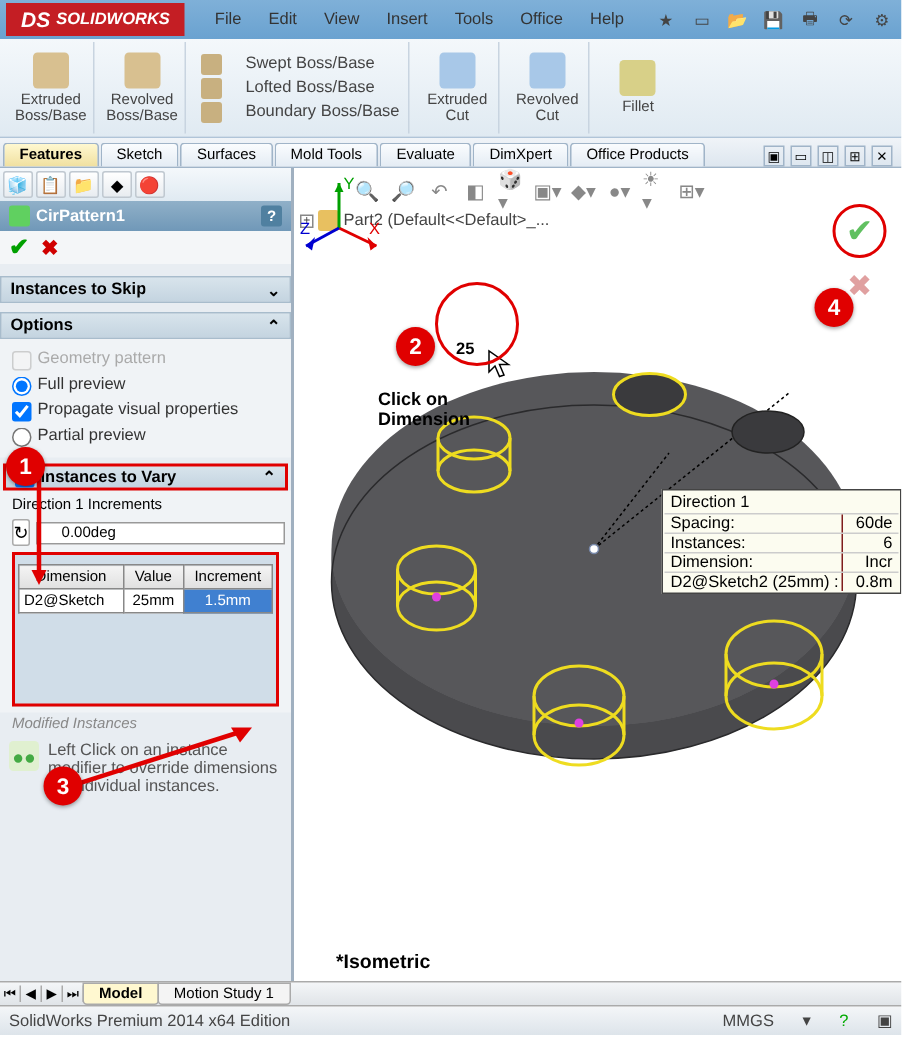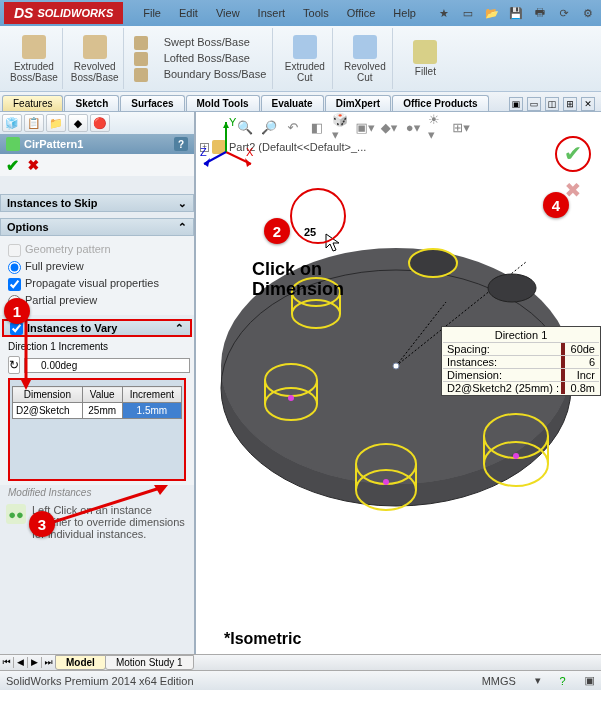--- a/index.html
+++ b/index.html
@@ -28,7 +28,7 @@
   
   .tabs { height: 20px; background: linear-gradient(#f0f4f8,#dde6ef); display: flex; align-items: flex-end; padding-left: 2px; border-bottom: 1px solid #a0b4c8; }
   .tab { padding: 2px 10px; border: 1px solid #a0b4c8; border-bottom: none; margin-right: 1px; font-size: 10px; border-radius: 3px 3px 0 0; cursor: pointer; background: linear-gradient(#fafcfe,#e4ecf4); font-weight: bold; }
-  .tab.active { background: linear-gradient(#fff8d0,#f0e0a0); font-weight: normal; }
+  .tab.active { background: linear-gradient(#fff8d0,#f0e0a0); font-weight: bold; }
   .tab-right { margin-left: auto; display: flex; gap: 4px; padding-right: 6px; }
   .tab-right span { width: 14px; height: 14px; border: 1px solid #a0b4c8; font-size: 9px; display: flex; align-items: center; justify-content: center; cursor: pointer; }
   

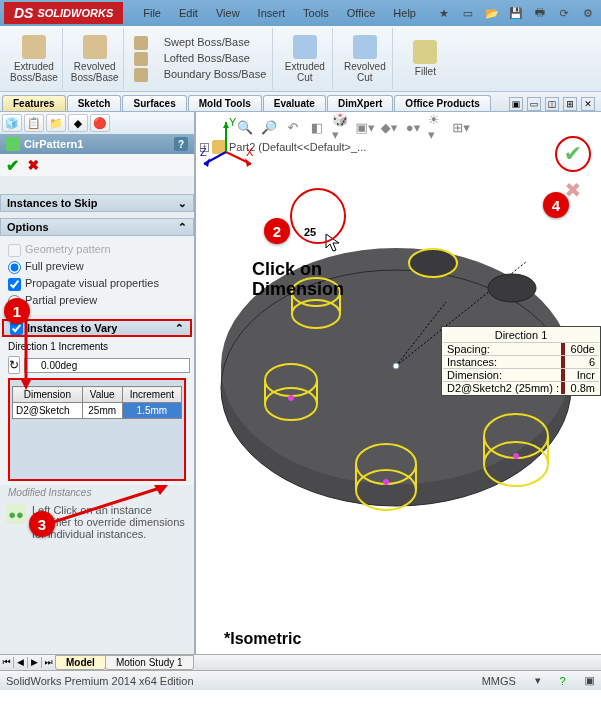--- a/index.html
+++ b/index.html
@@ -27,7 +27,7 @@
   
   
   .tabs { height: 20px; background: linear-gradient(#f0f4f8,#dde6ef); display: flex; align-items: flex-end; padding-left: 2px; border-bottom: 1px solid #a0b4c8; }
-  .tab { padding: 2px 10px; border: 1px solid #a0b4c8; border-bottom: none; margin-right: 1px; font-size: 10px; border-radius: 3px 3px 0 0; cursor: pointer; background: linear-gradient(#fafcfe,#e4ecf4); font-weight: bold; }
+  .tab { padding: 2px 10px; border: 1px solid #a0b4c8; border-bottom: none; margin-right: 1px; font-size: 10px; border-radius: 3px 3px 0 0; cursor: pointer; background: linear-gradient(#fafcfe,#e4ecf4); }
   .tab.active { background: linear-gradient(#fff8d0,#f0e0a0); font-weight: bold; }
   .tab-right { margin-left: auto; display: flex; gap: 4px; padding-right: 6px; }
   .tab-right span { width: 14px; height: 14px; border: 1px solid #a0b4c8; font-size: 9px; display: flex; align-items: center; justify-content: center; cursor: pointer; }

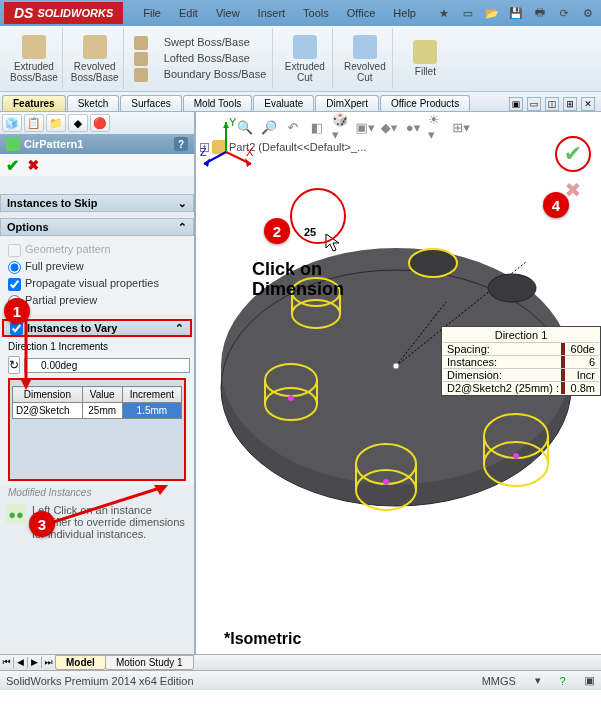--- a/index.html
+++ b/index.html
@@ -222,7 +222,7 @@
       <span class="ok">✔</span>
       <span class="cancel">✖</span>
     </div>
-    <div class="pm-section-head" style="margin-top:18px">
+    <div class="pm-section-head" style="margin-top:8px">
       <span style="overflow:hidden">Instances to Skip</span>
       <span class="chev">⌄</span>
     </div>

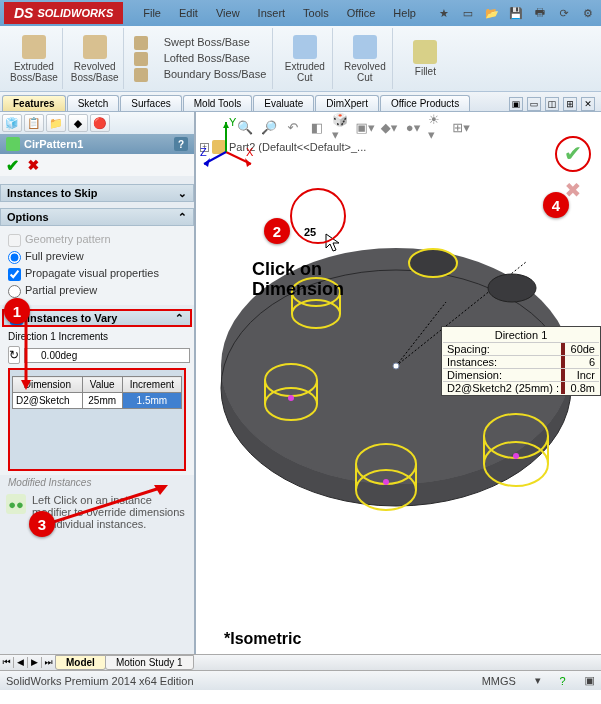--- a/index.html
+++ b/index.html
@@ -89,7 +89,7 @@
   .dim-callout .row { display: flex; justify-content: space-between; padding: 0 4px; border-top:1px solid #ccc; }
   .dim-callout .row span:last-child { border-left:4px solid #7f1d1d; padding-left:4px; text-align:right; min-width:34px; }
   
-  .ann-click { position: absolute; top: 148px; left: 56px; font-size: 18px; font-weight: bold; line-height: 1.1; pointer-events:none; }
+  .ann-click { position: absolute; top: 148px; left: 56px; font-size: 12px; font-weight: bold; line-height: 1.1; pointer-events:none; }
   
   
   .btabs { height: 16px; background: linear-gradient(#f4f6f8,#e0e4e8); display: flex; align-items: center; border-top:1px solid #aaa; }

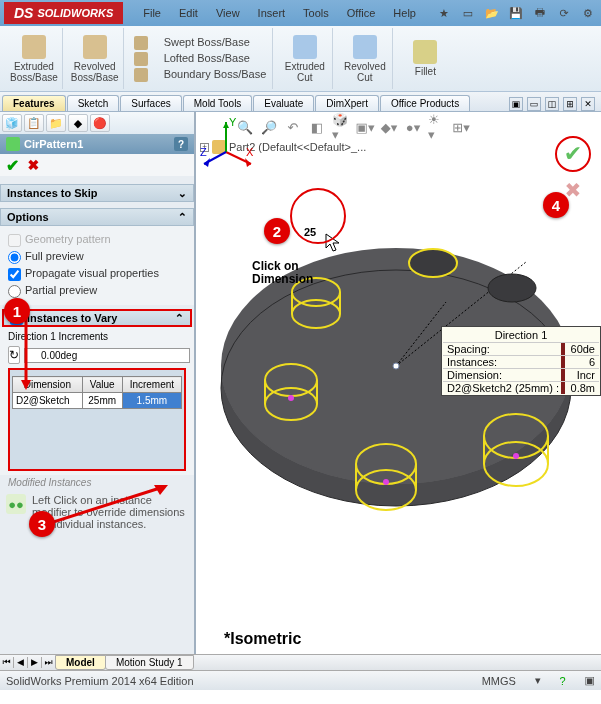--- a/index.html
+++ b/index.html
@@ -85,7 +85,7 @@
   .triad { position: absolute; bottom: 28px; left: 28px; }
   
   .dim-callout { position: absolute; right: 0; top: 214px; width: 160px; background: #fcfcf0; border: 1px solid #444; font-size: 10px; padding: 1px; }
-  .dim-callout .h { text-align: center; font-weight: normal; padding: 1px 4px; }
+  .dim-callout .h { text-align: left; font-weight: normal; padding: 1px 4px; }
   .dim-callout .row { display: flex; justify-content: space-between; padding: 0 4px; border-top:1px solid #ccc; }
   .dim-callout .row span:last-child { border-left:4px solid #7f1d1d; padding-left:4px; text-align:right; min-width:34px; }
   

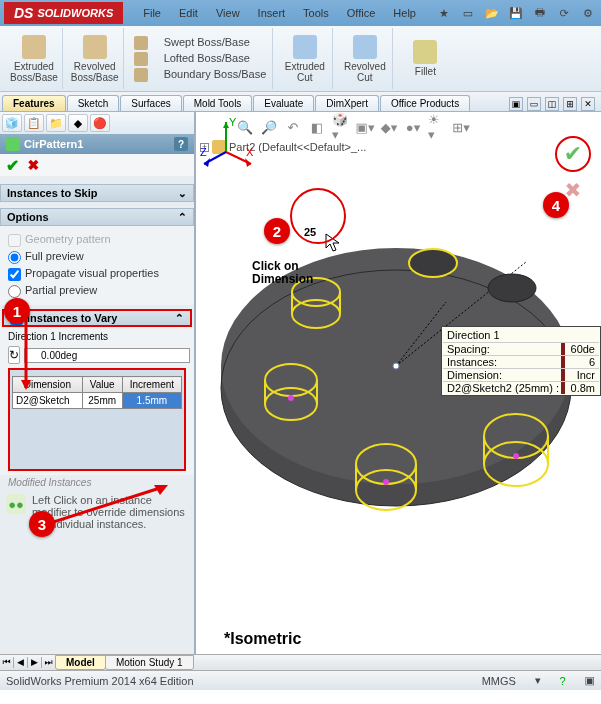--- a/index.html
+++ b/index.html
@@ -87,7 +87,7 @@
   .dim-callout { position: absolute; right: 0; top: 214px; width: 160px; background: #fcfcf0; border: 1px solid #444; font-size: 10px; padding: 1px; }
   .dim-callout .h { text-align: left; font-weight: normal; padding: 1px 4px; }
   .dim-callout .row { display: flex; justify-content: space-between; padding: 0 4px; border-top:1px solid #ccc; }
-  .dim-callout .row span:last-child { border-left:4px solid #7f1d1d; padding-left:4px; text-align:right; min-width:34px; }
+  .dim-callout .row span:last-child { border-left:1px solid #7f1d1d; padding-left:4px; text-align:right; min-width:34px; }
   
   .ann-click { position: absolute; top: 148px; left: 56px; font-size: 12px; font-weight: bold; line-height: 1.1; pointer-events:none; }
   

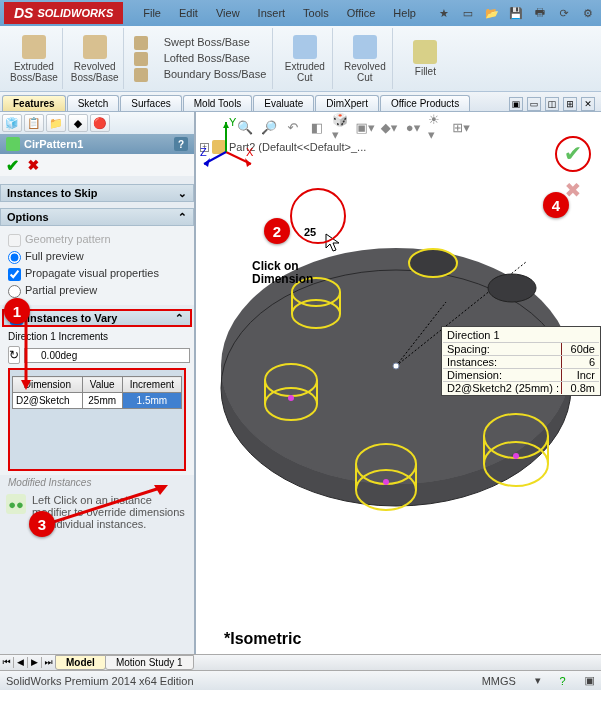--- a/index.html
+++ b/index.html
@@ -81,7 +81,7 @@
   .corner-ok .x { color: #e0a0a0; font-size: 20px; cursor: pointer; }
   
   .gfx svg { position: absolute; top: 0; left: 0; }
-  .iso-label { position: absolute; bottom: 6px; left: 28px; font-size: 16px; font-weight: bold; }
+  .iso-label { position: absolute; bottom: 6px; left: 28px; font-size: 13px; font-weight: bold; }
   .triad { position: absolute; bottom: 28px; left: 28px; }
   
   .dim-callout { position: absolute; right: 0; top: 214px; width: 160px; background: #fcfcf0; border: 1px solid #444; font-size: 10px; padding: 1px; }

